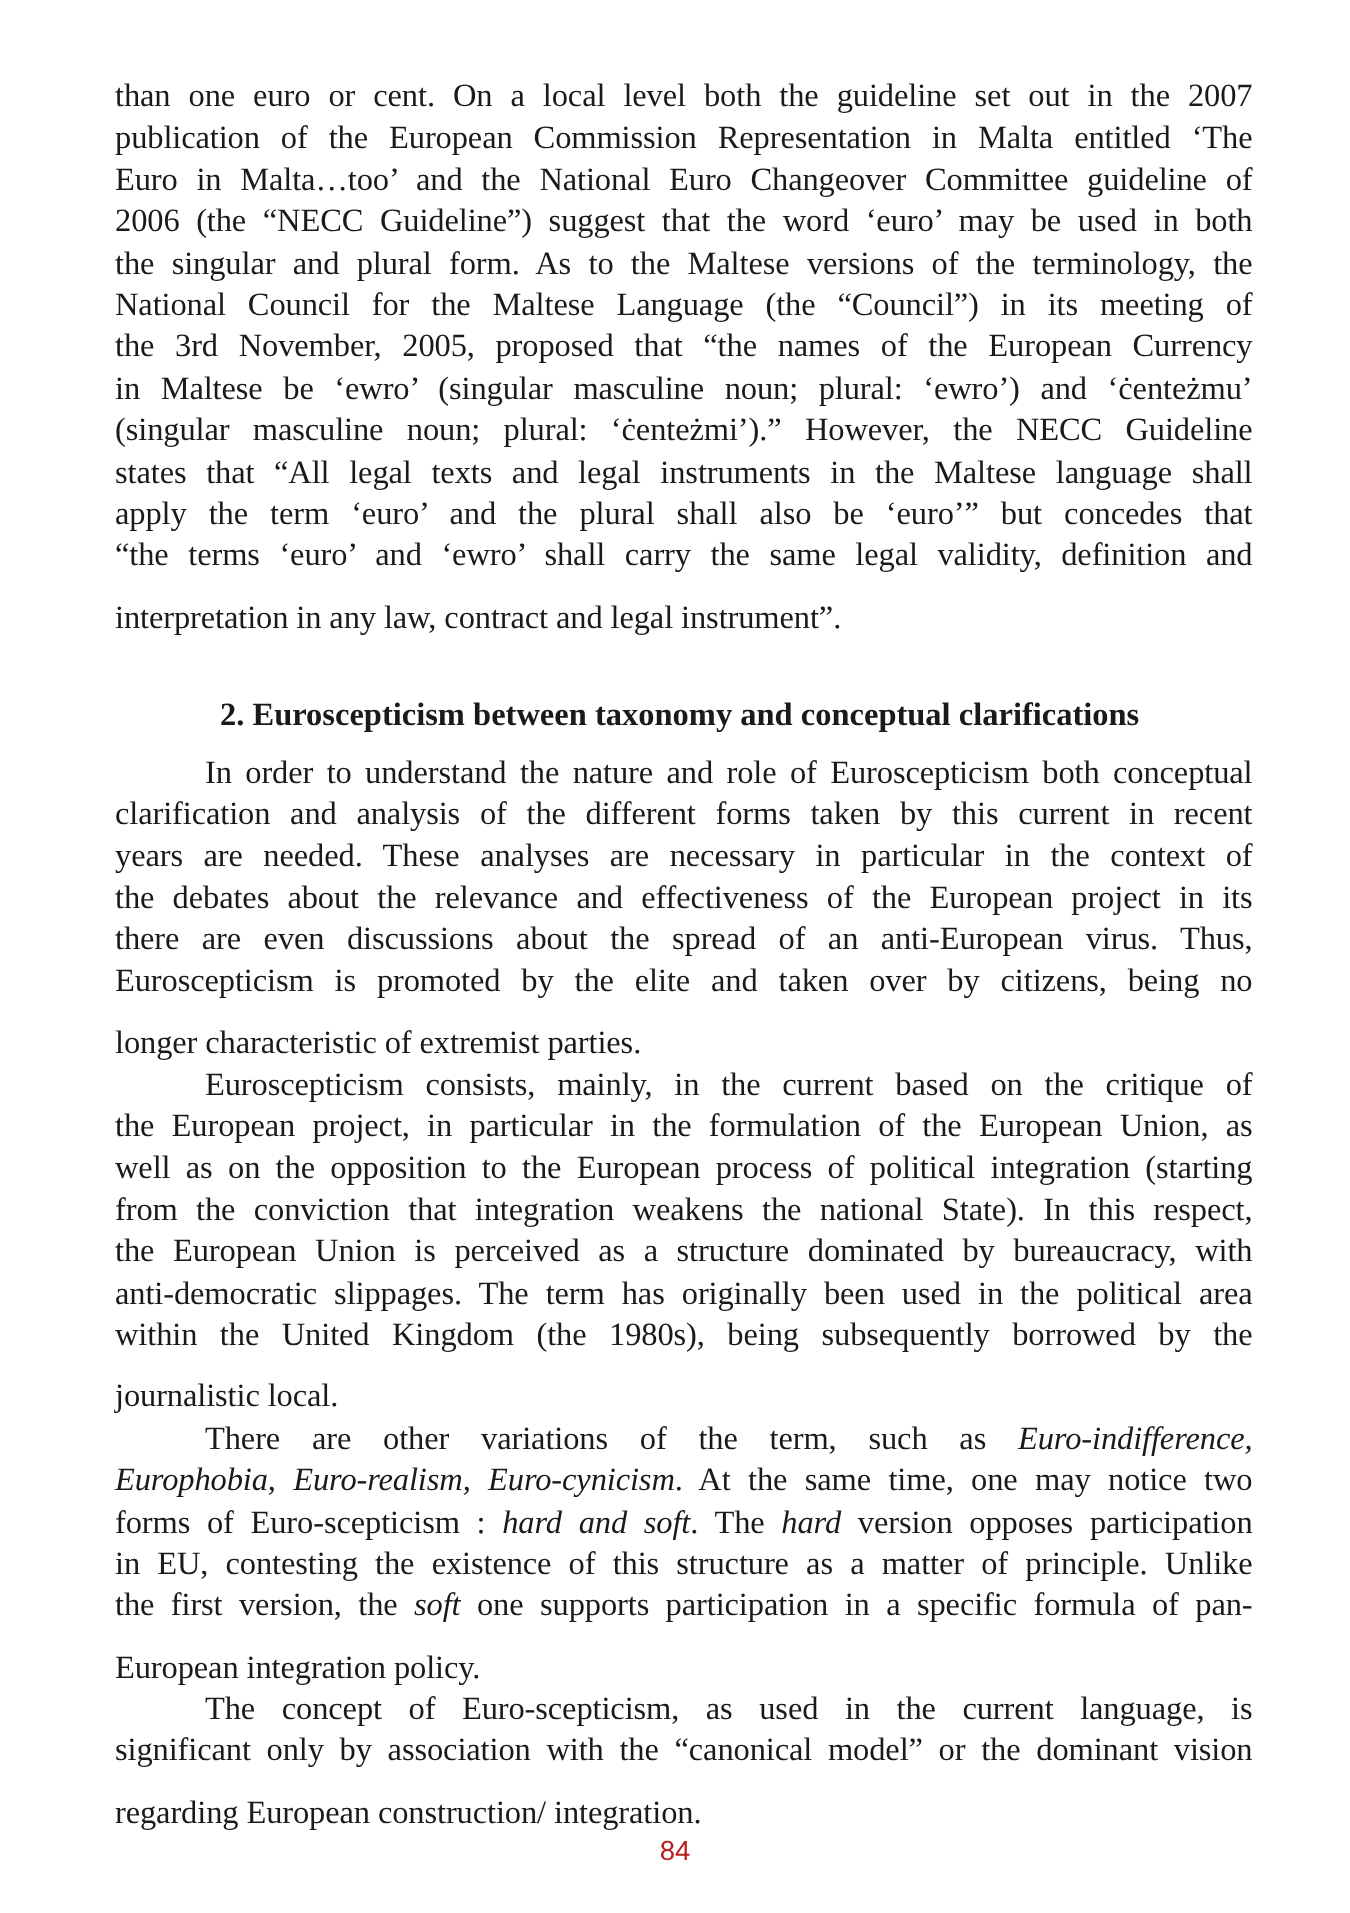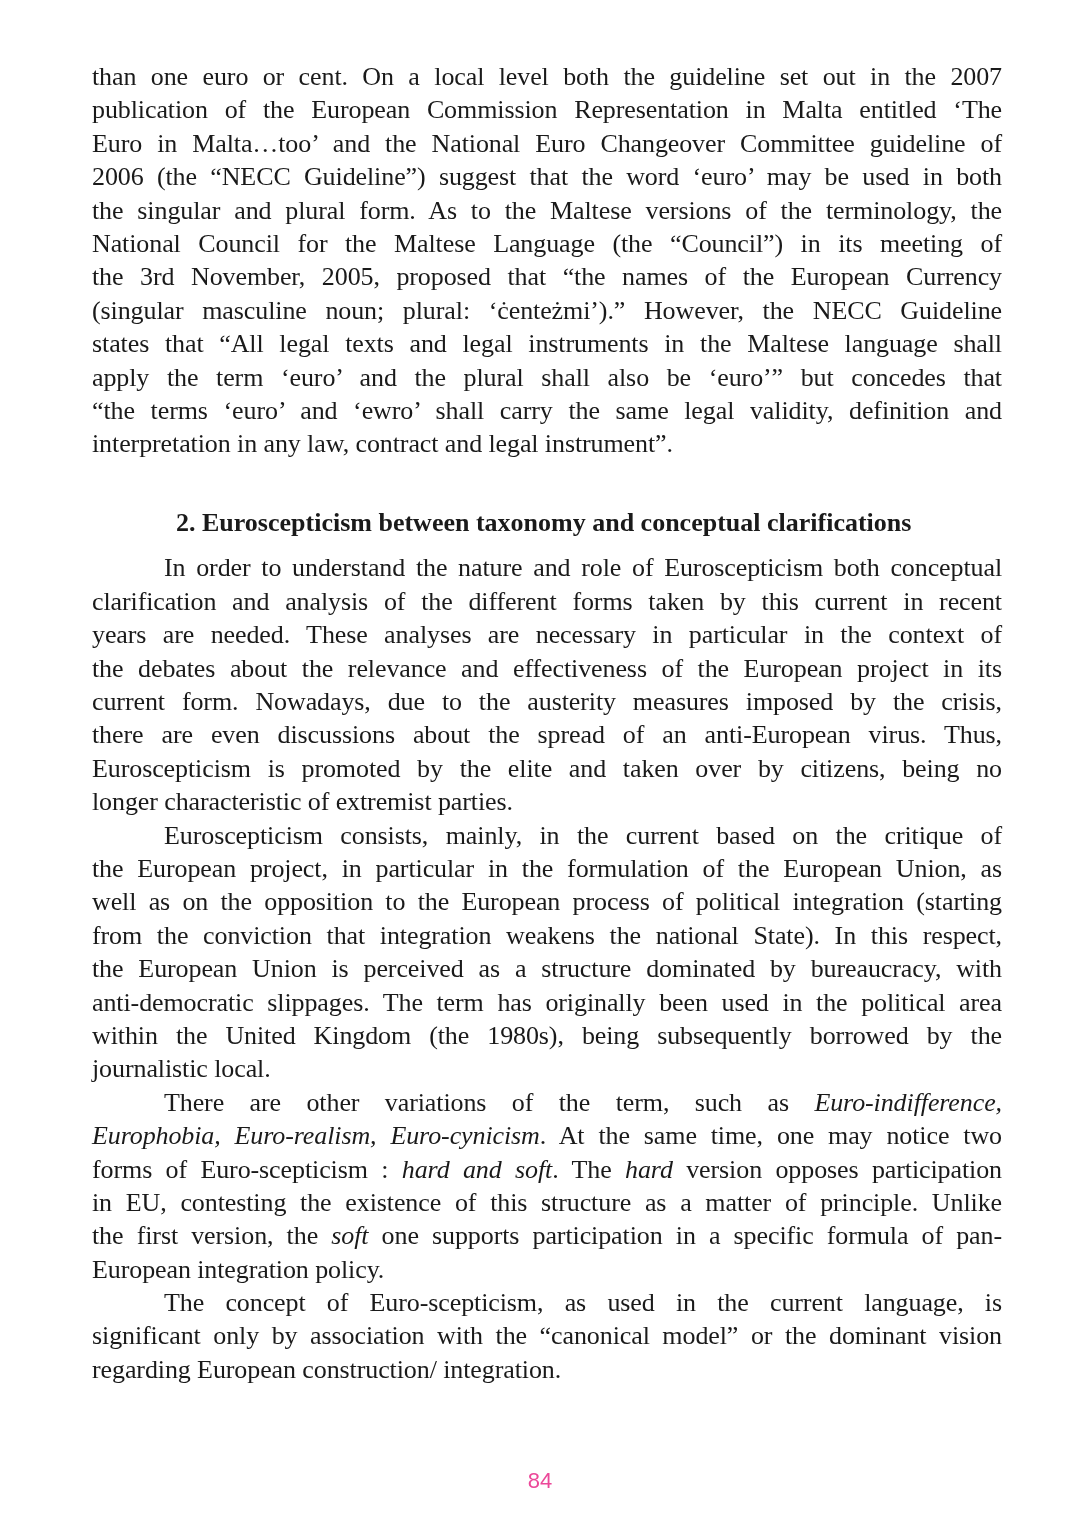--- a/index.html
+++ b/index.html
@@ -74,6 +74,7 @@
     <span class="line">the singular and plural form. As to the Maltese versions of the terminology, the</span>
     <span class="line">National Council for the Maltese Language (the “Council”) in its meeting of</span>
     <span class="line">the 3rd November, 2005, proposed that “the names of the European Currency</span>
+    <span class="line">in Maltese be ‘ewro’ (singular masculine noun; plural: ‘ewro’) and ‘ċenteżmu’</span>
     <span class="line">(singular masculine noun; plural: ‘ċenteżmi’).” However, the NECC Guideline</span>
     <span class="line">states that “All legal texts and legal instruments in the Maltese language shall</span>
     <span class="line">apply the term ‘euro’ and the plural shall also be ‘euro’” but concedes that</span>

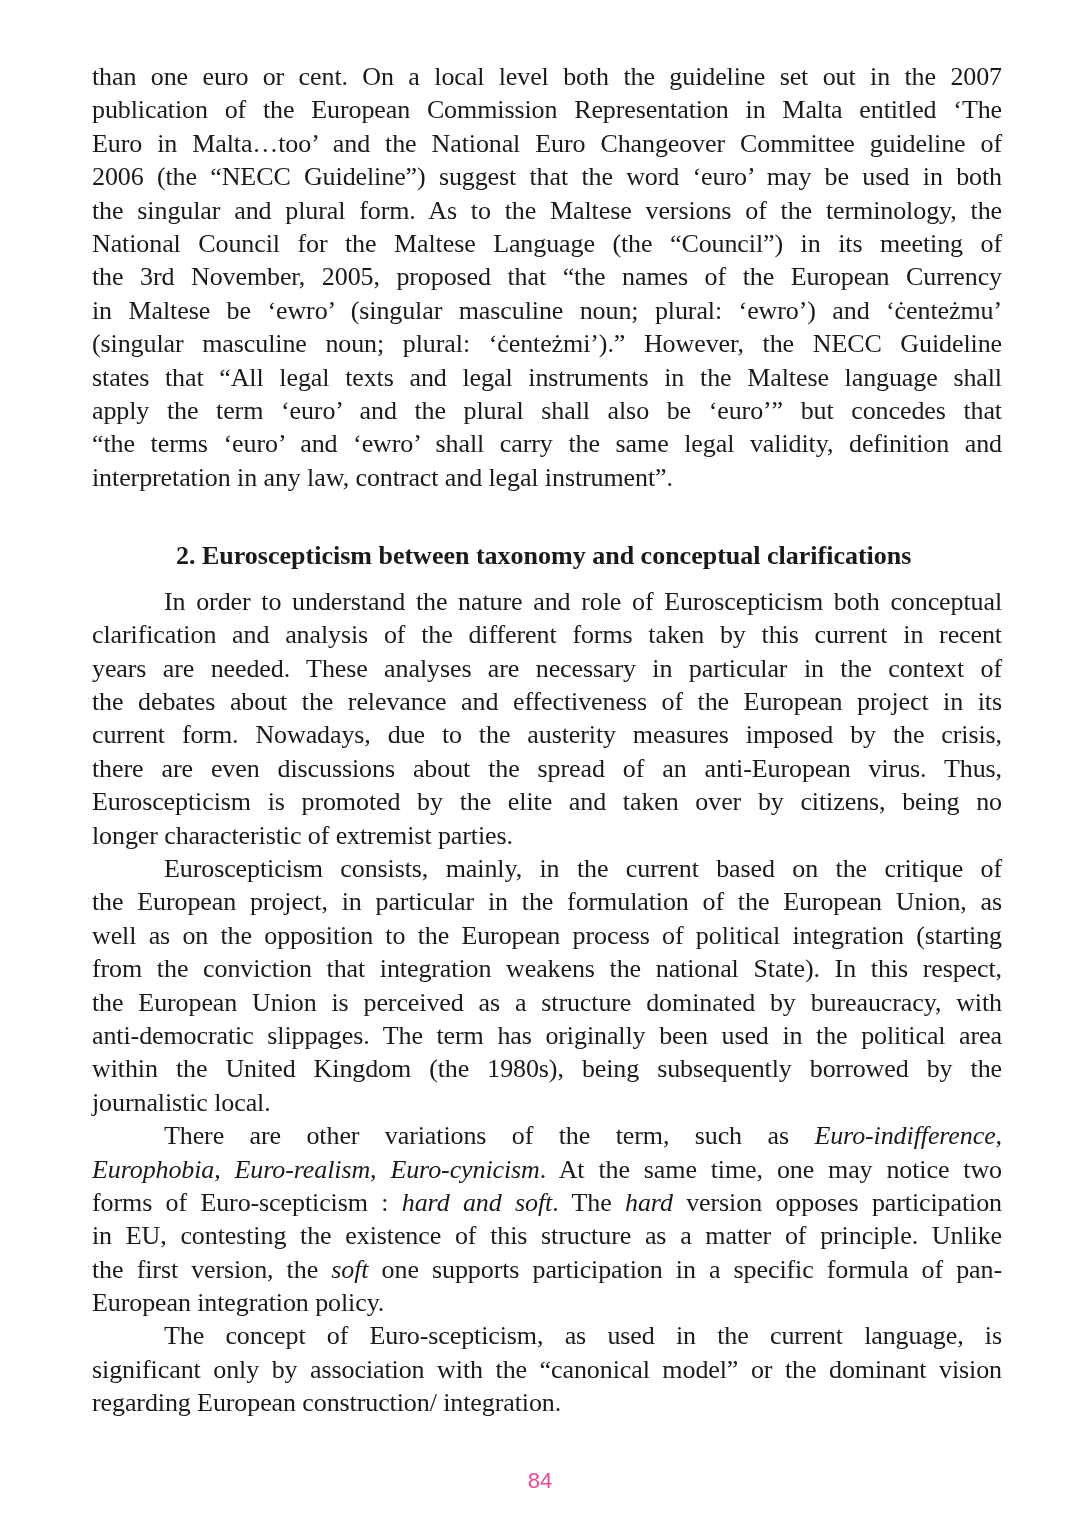--- a/index.html
+++ b/index.html
@@ -33,6 +33,7 @@
     }
     .line.last {
       text-align-last: left;
+      margin-top: 16px;
     }
     .line.indent {
       padding-left: 72px;

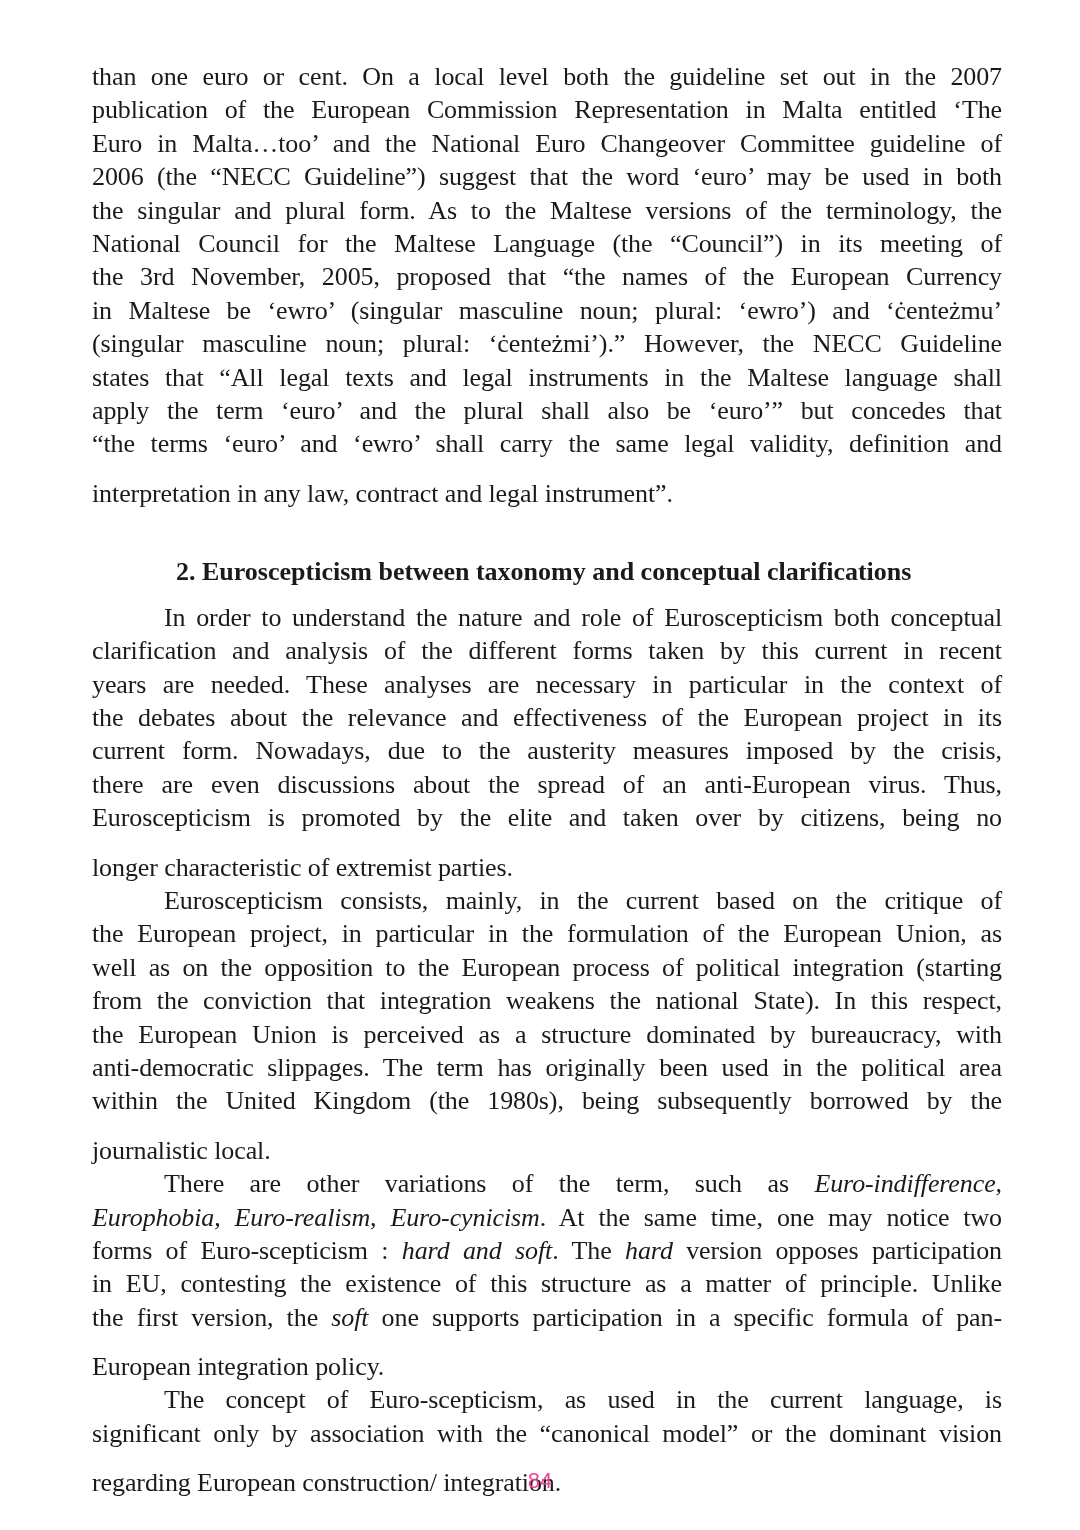--- a/index.html
+++ b/index.html
@@ -92,7 +92,6 @@
     <span class="line">clarification and analysis of the different forms taken by this current in recent</span>
     <span class="line">years are needed. These analyses are necessary in particular in the context of</span>
     <span class="line">the debates about the relevance and effectiveness of the European project in its</span>
-    <span class="line">current form. Nowadays, due to the austerity measures imposed by the crisis,</span>
     <span class="line">there are even discussions about the spread of an anti-European virus. Thus,</span>
     <span class="line">Euroscepticism is promoted by the elite and taken over by citizens, being no</span>
     <span class="line last">longer characteristic of extremist parties.</span>

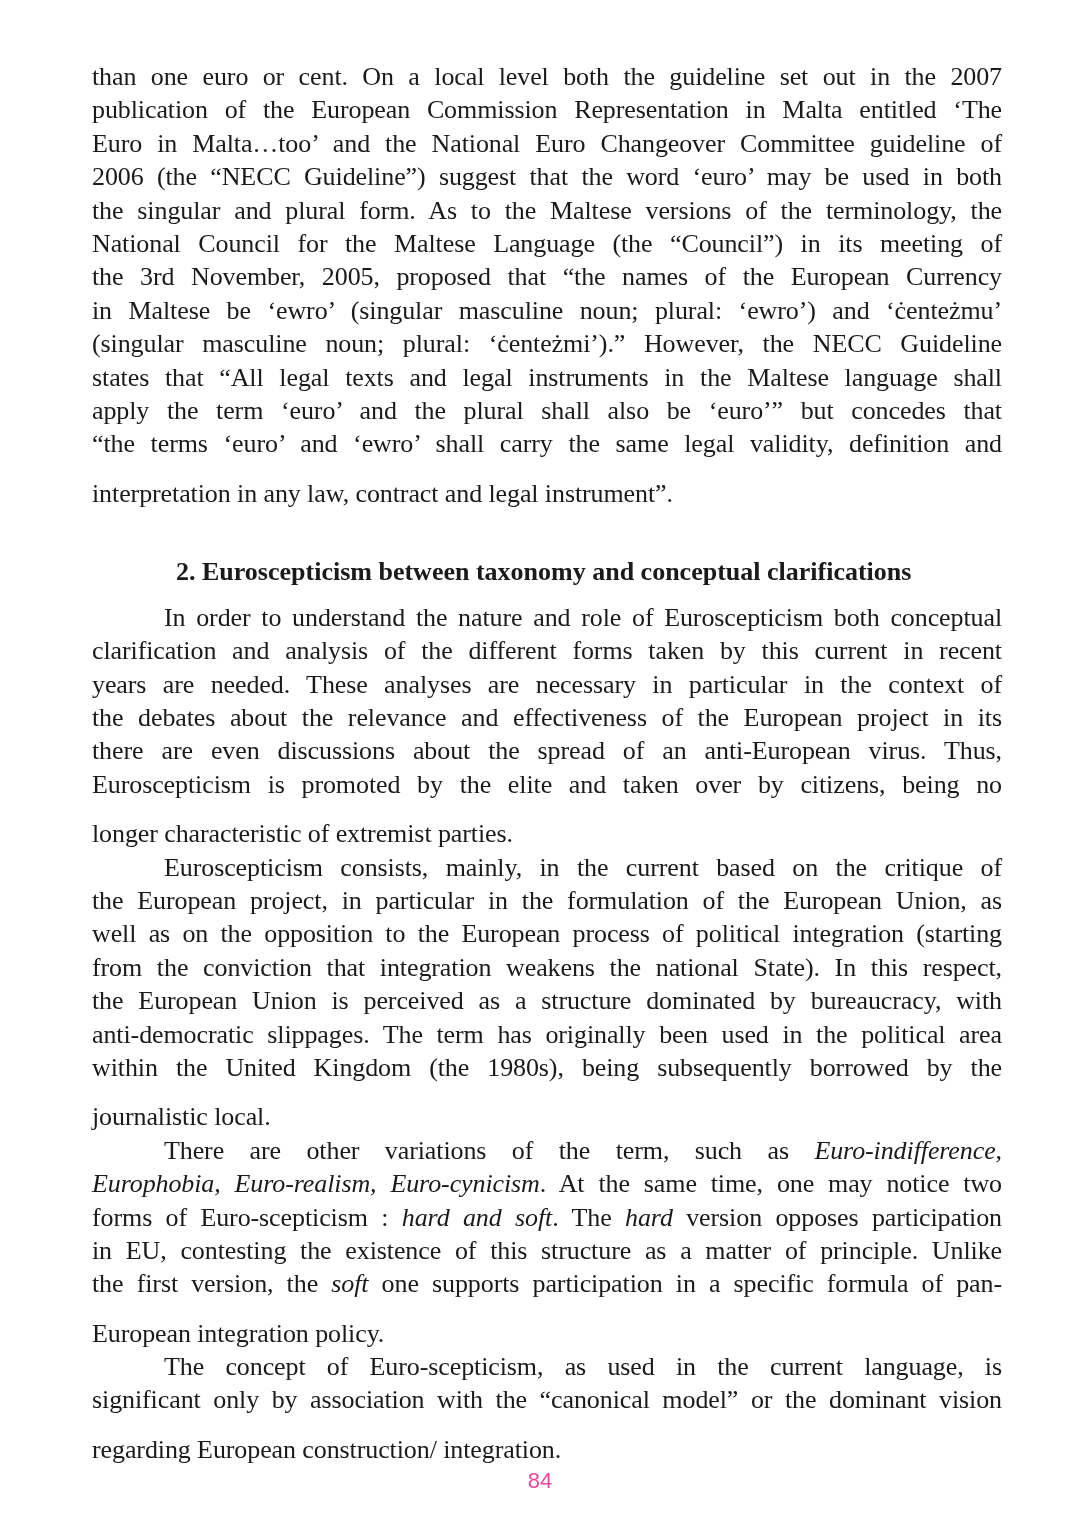--- a/index.html
+++ b/index.html
@@ -59,7 +59,7 @@
       text-align: center;
       font-family: "Liberation Sans", "DejaVu Sans", sans-serif;
       font-size: 22px;
-      color: #ec4899;
+      color: #b91c1c;
     }
   </style>
 </head>

